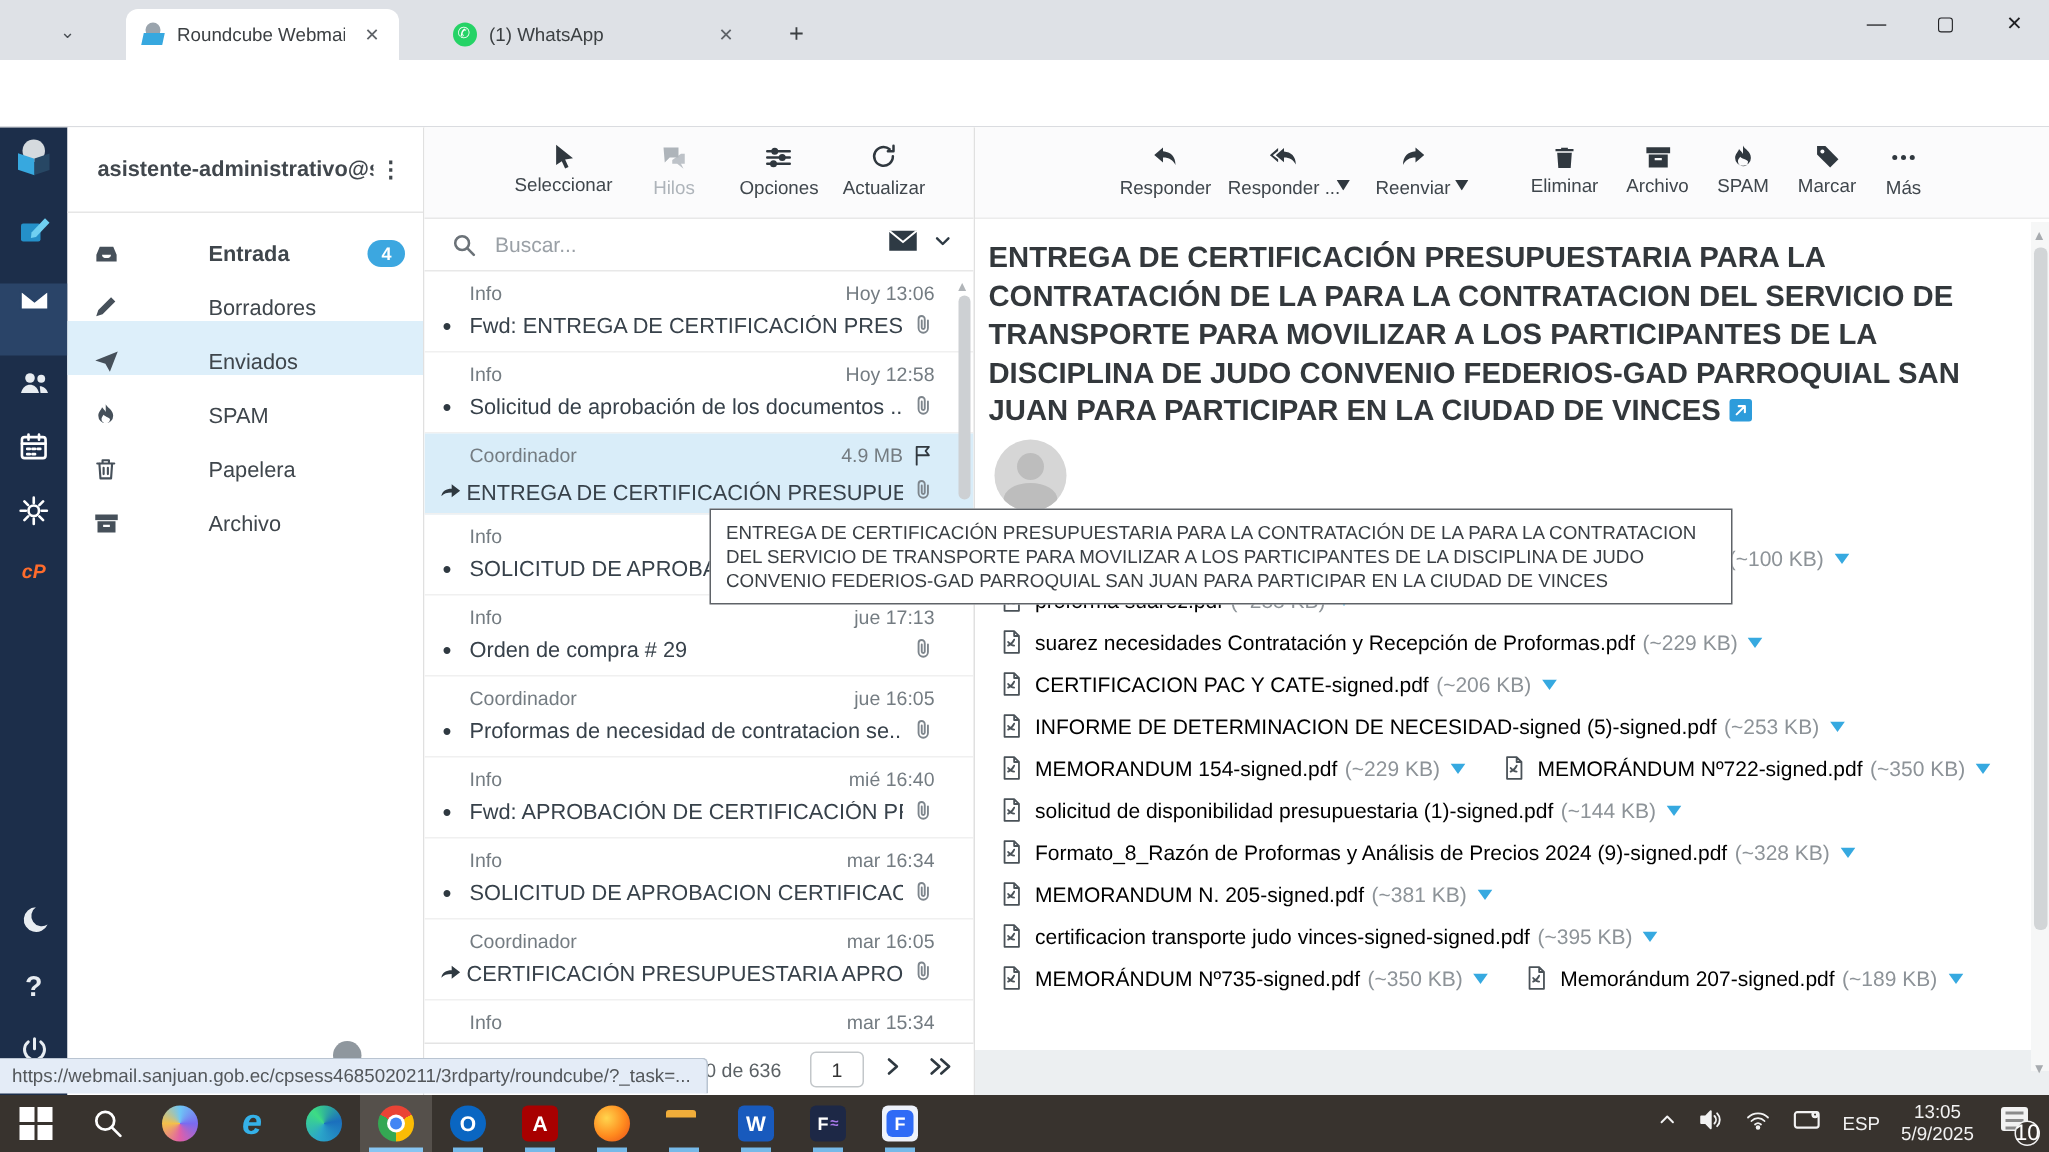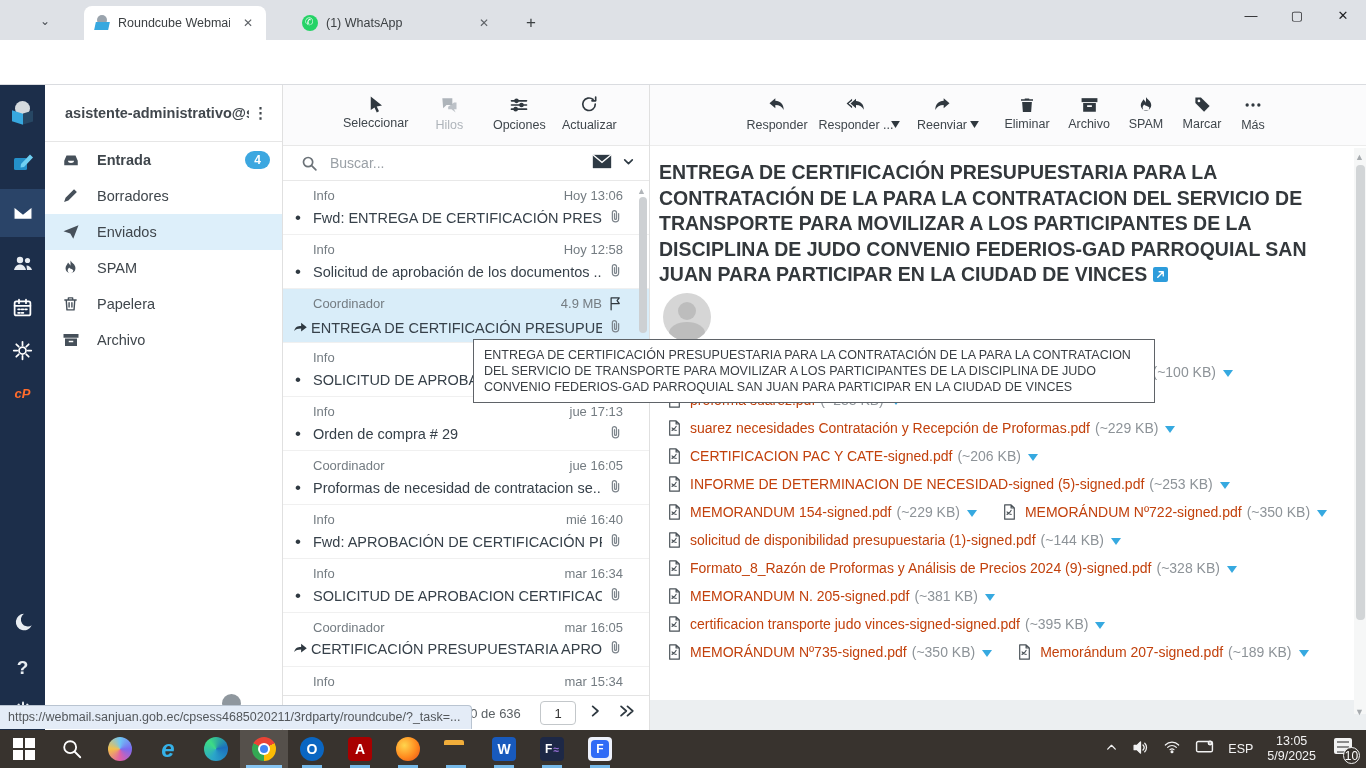--- a/index.html
+++ b/index.html
@@ -618,7 +618,7 @@
               </svg>
           </span>
         </div>
-        <div class="tbtn" style="margin-left:10px;min-width:56px;">
+        <div class="tbtn" style="margin-left:26px;min-width:56px;">
           <svg class="fi" width="18" height="19" viewBox="0 0 24 24">
               <path d="M4 5 h16 v2 H4 z M9 4 h6 v1.5 H9 z M5.5 8.5 h13 L17.5 22 h-11 z"></path>
             </svg>

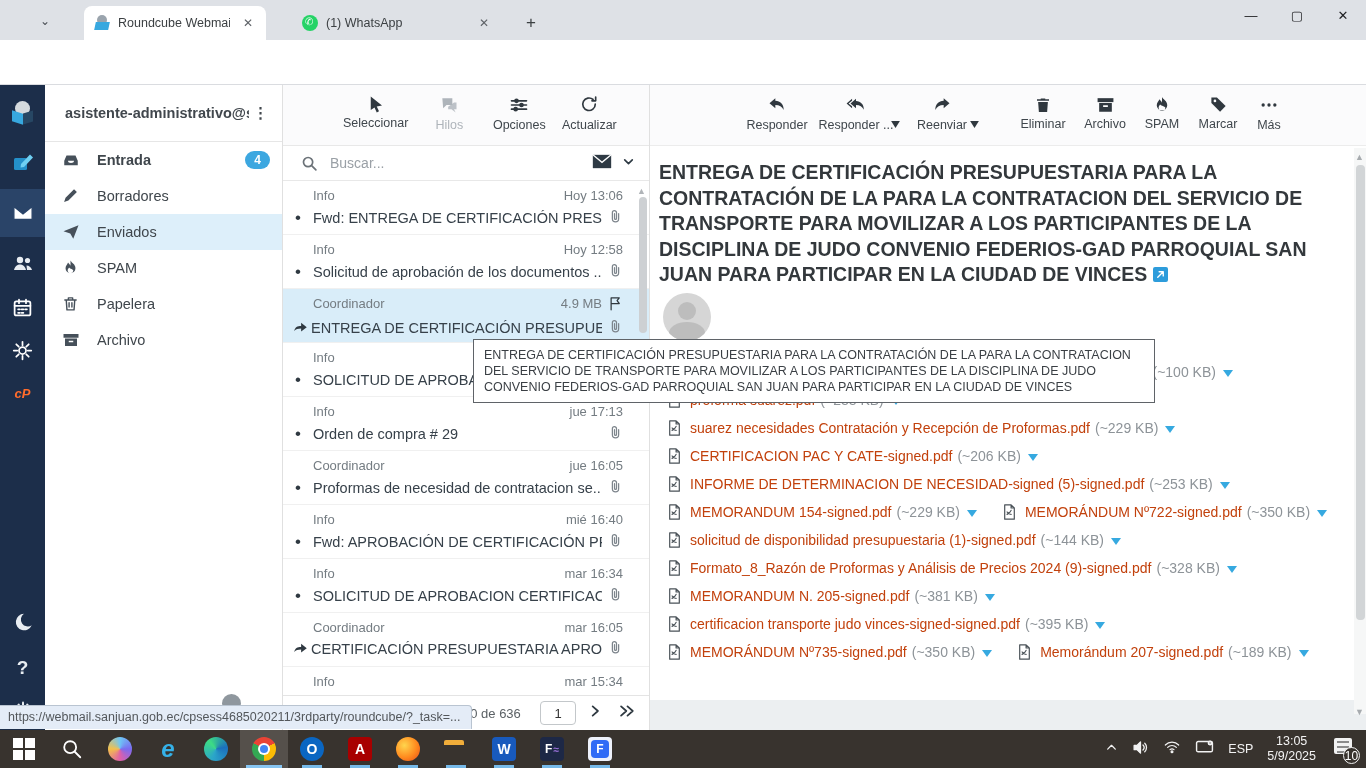--- a/index.html
+++ b/index.html
@@ -45,7 +45,7 @@
   .acct{height:57px;border-bottom:1px solid #e6e6e6;display:flex;align-items:center;padding:0 10px 0 20px;}
   .acct .name{font-size:14.5px;font-weight:bold;color:#41474d;flex:1;white-space:nowrap;overflow:hidden;}
   .acct .menu{color:#41474d;font-size:15px;font-weight:bold;padding:0 4px;}
-  .folder{height:36px;display:flex;align-items:center;padding:0 12px 0 17px;color:#3f464c;font-size:14.5px;}
+  .folder{height:36px;display:flex;align-items:flex-end;padding:0 12px 0 17px;color:#3f464c;font-size:14.5px;gap:42px;}
   .folder .fic{width:18px;height:18px;margin-right:17px;color:#46505a;flex:0 0 18px;}
   .folder.unread .flabel{font-weight:bold;}
   .folder.selected{background:#ddeffa;}

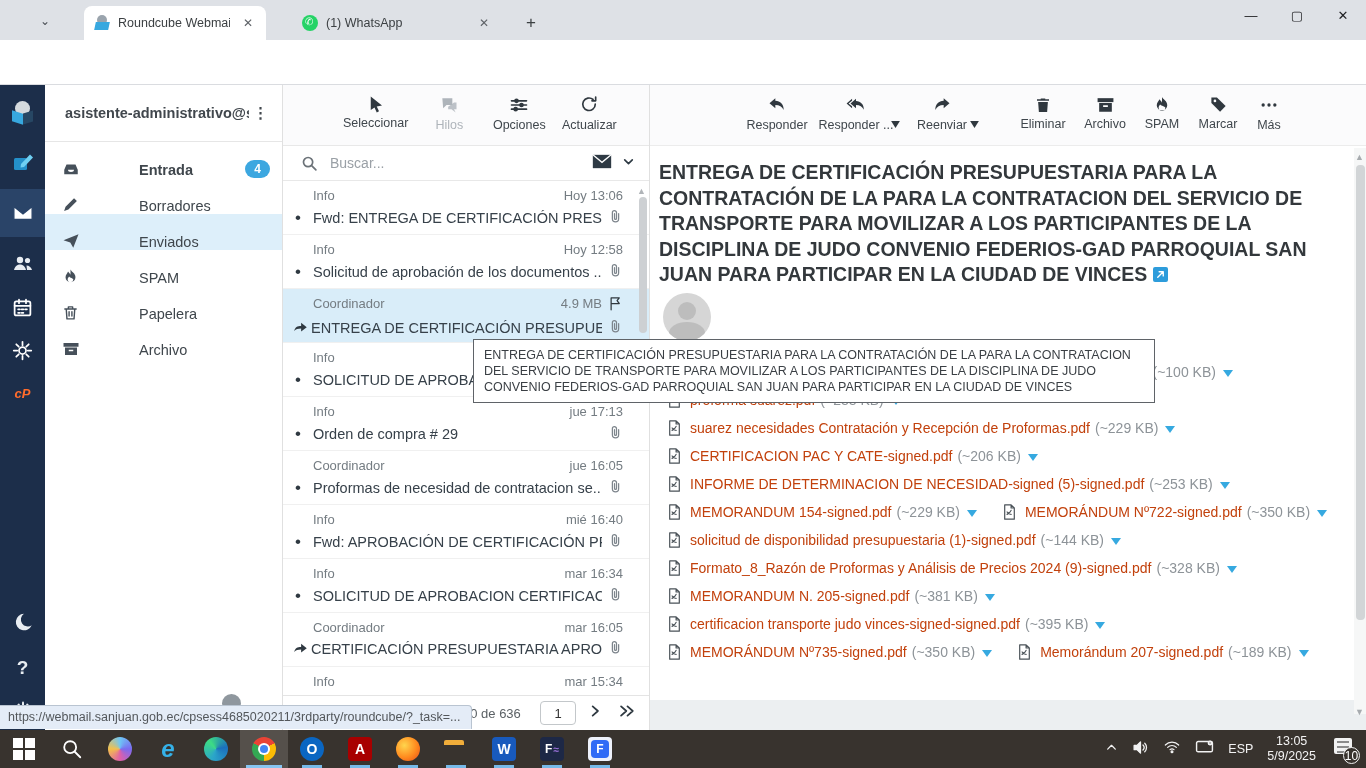--- a/index.html
+++ b/index.html
@@ -32,7 +32,7 @@
   
   .app{position:absolute;left:0;top:85px;width:1366px;height:645px;background:#fff;}
   .rail{position:absolute;left:0;top:0;width:45px;height:645px;background:#1c2e4a;}
-  .rail .it{position:absolute;left:0;width:45px;height:40px;display:flex;align-items:center;justify-content:center;color:#e8edf2;}
+  .rail .it{position:absolute;left:0;width:45px;height:40px;display:flex;justify-content:center;color:#e8edf2;}
   .rail .it.active{background:#2a4468;height:48px;}
   .logo{position:relative;width:24px;height:24px;}
   .logo .s{position:absolute;left:4px;top:0;width:15px;height:15px;border-radius:50%;background:#d5dade;}

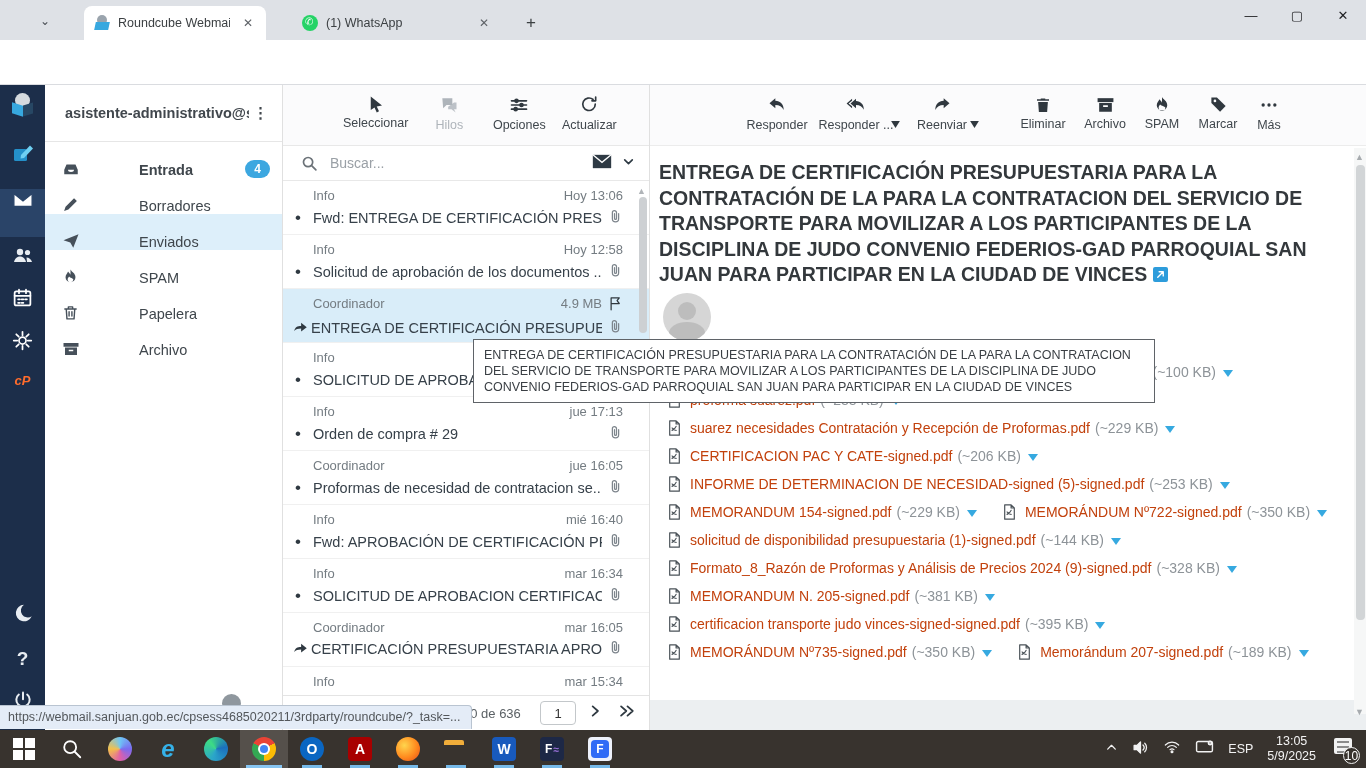--- a/index.html
+++ b/index.html
@@ -102,7 +102,7 @@
   .att-line{height:28px;display:flex;align-items:center;gap:26px;}
   .att-file{display:flex;align-items:center;white-space:nowrap;}
   .doc-icon{color:#4a5258;flex:0 0 13px;margin-right:9px;}
-  .att-name{font-size:14px;color:#c2410c;}
+  .att-name{font-size:14px;color:#000000;}
   .att-size{font-size:14px;color:#8d9398;margin-left:5px;}
   .att-caret{color:#36a9e0;margin-left:7px;}
   .att-line.obscured{margin-left:460px;}

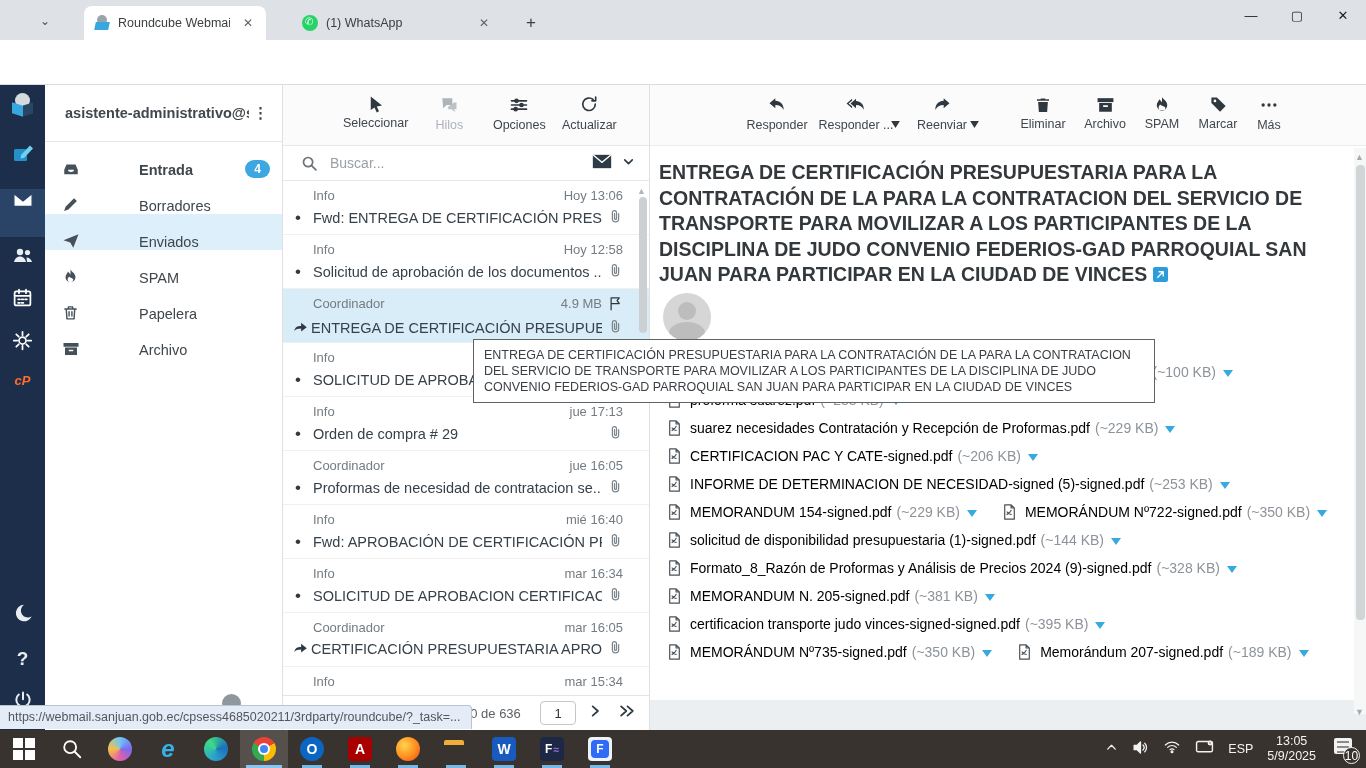--- a/index.html
+++ b/index.html
@@ -149,7 +149,7 @@
   .notif{position:relative;width:26px;height:22px;}
   .notif .pane{position:absolute;right:4px;top:0;width:18px;height:16px;background:#f2f2f2;border-radius:2px;}
   .notif .pane i{display:block;height:2px;background:#8b8b8b;margin:3px 3px 0 3px;}
-  .notif .cnt{position:absolute;right:-4px;bottom:-4px;width:17px;height:17px;border-radius:50%;border:1.5px solid #f2f2f2;background:#38332e;color:#fff;font-size:12px;display:flex;align-items:center;justify-content:center;font-style:normal;}
+  .notif .cnt{position:absolute;right:-4px;bottom:-4px;width:17px;height:17px;border-radius:50%;border:1.5px solid #f2f2f2;background:#38332e;color:#fff;font-size:15px;display:flex;align-items:center;justify-content:center;font-style:normal;}
 </style>
 </head>
 <body>

